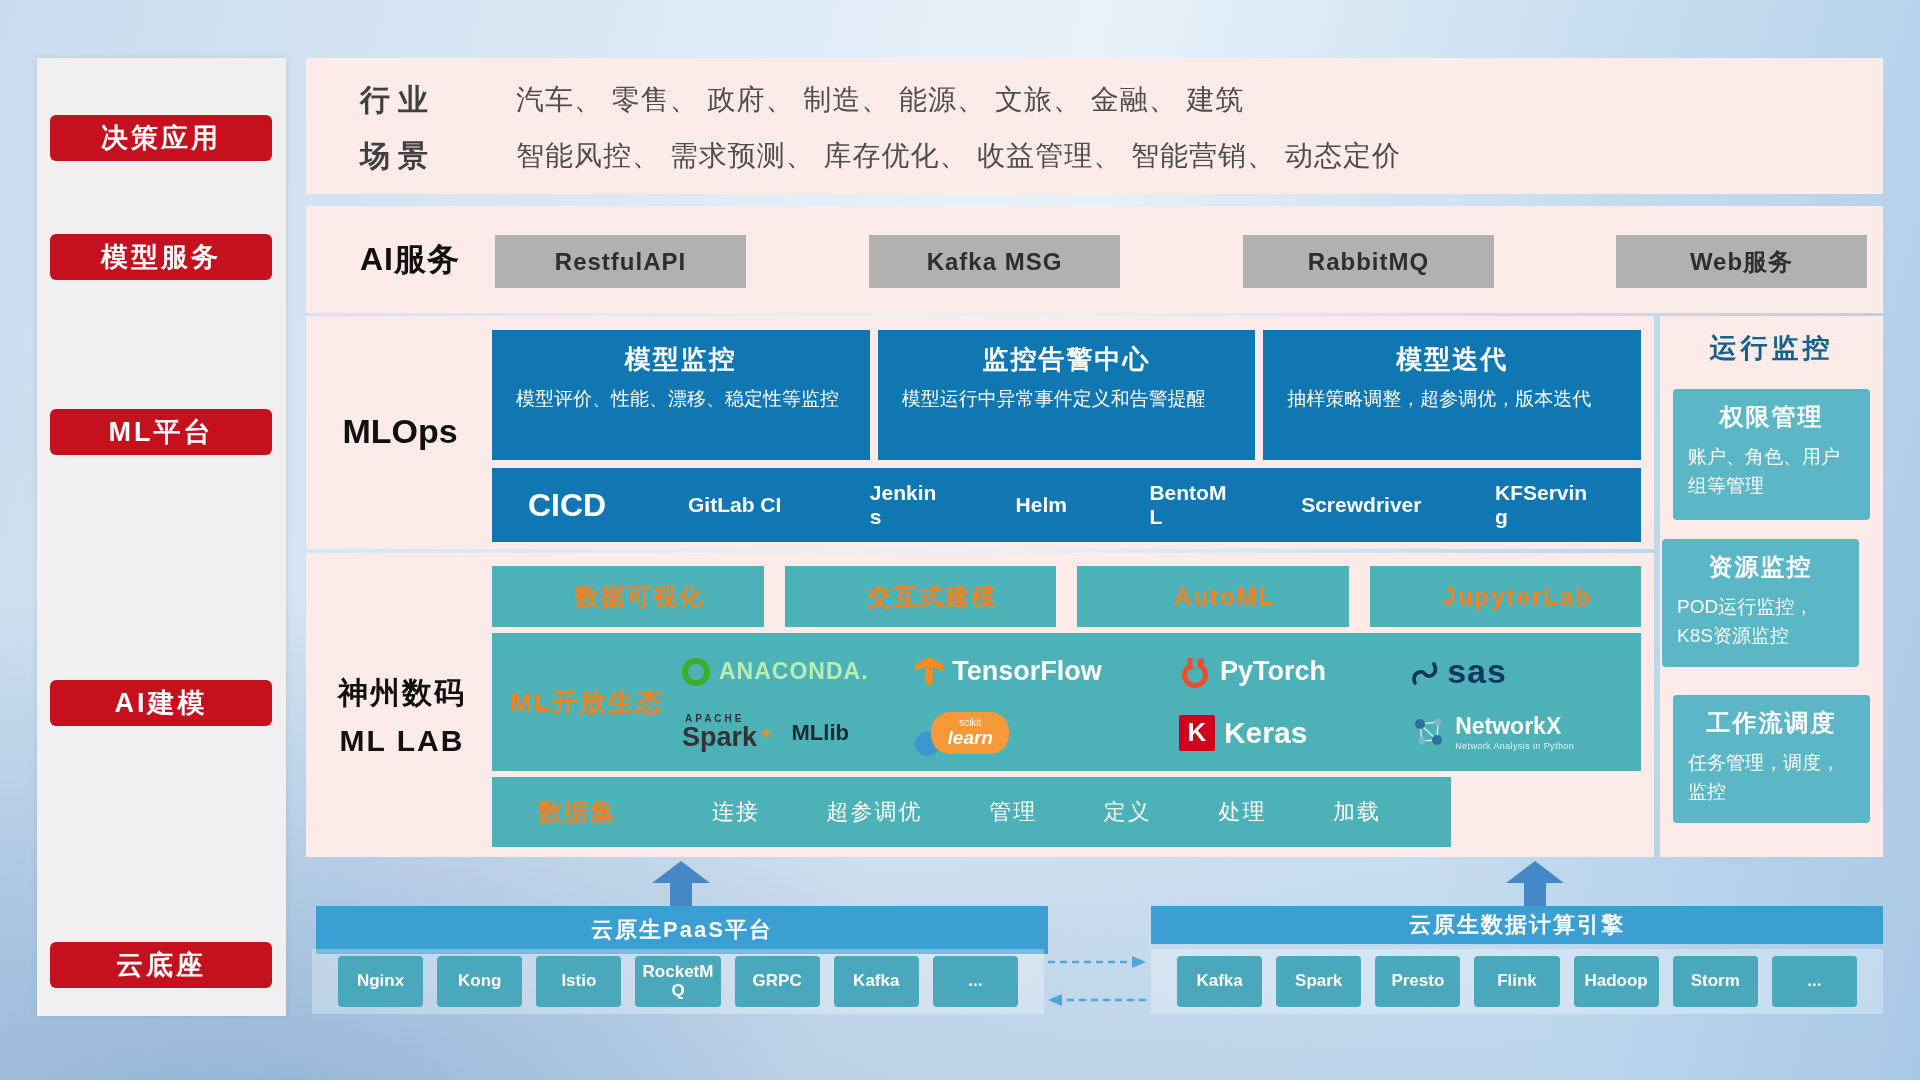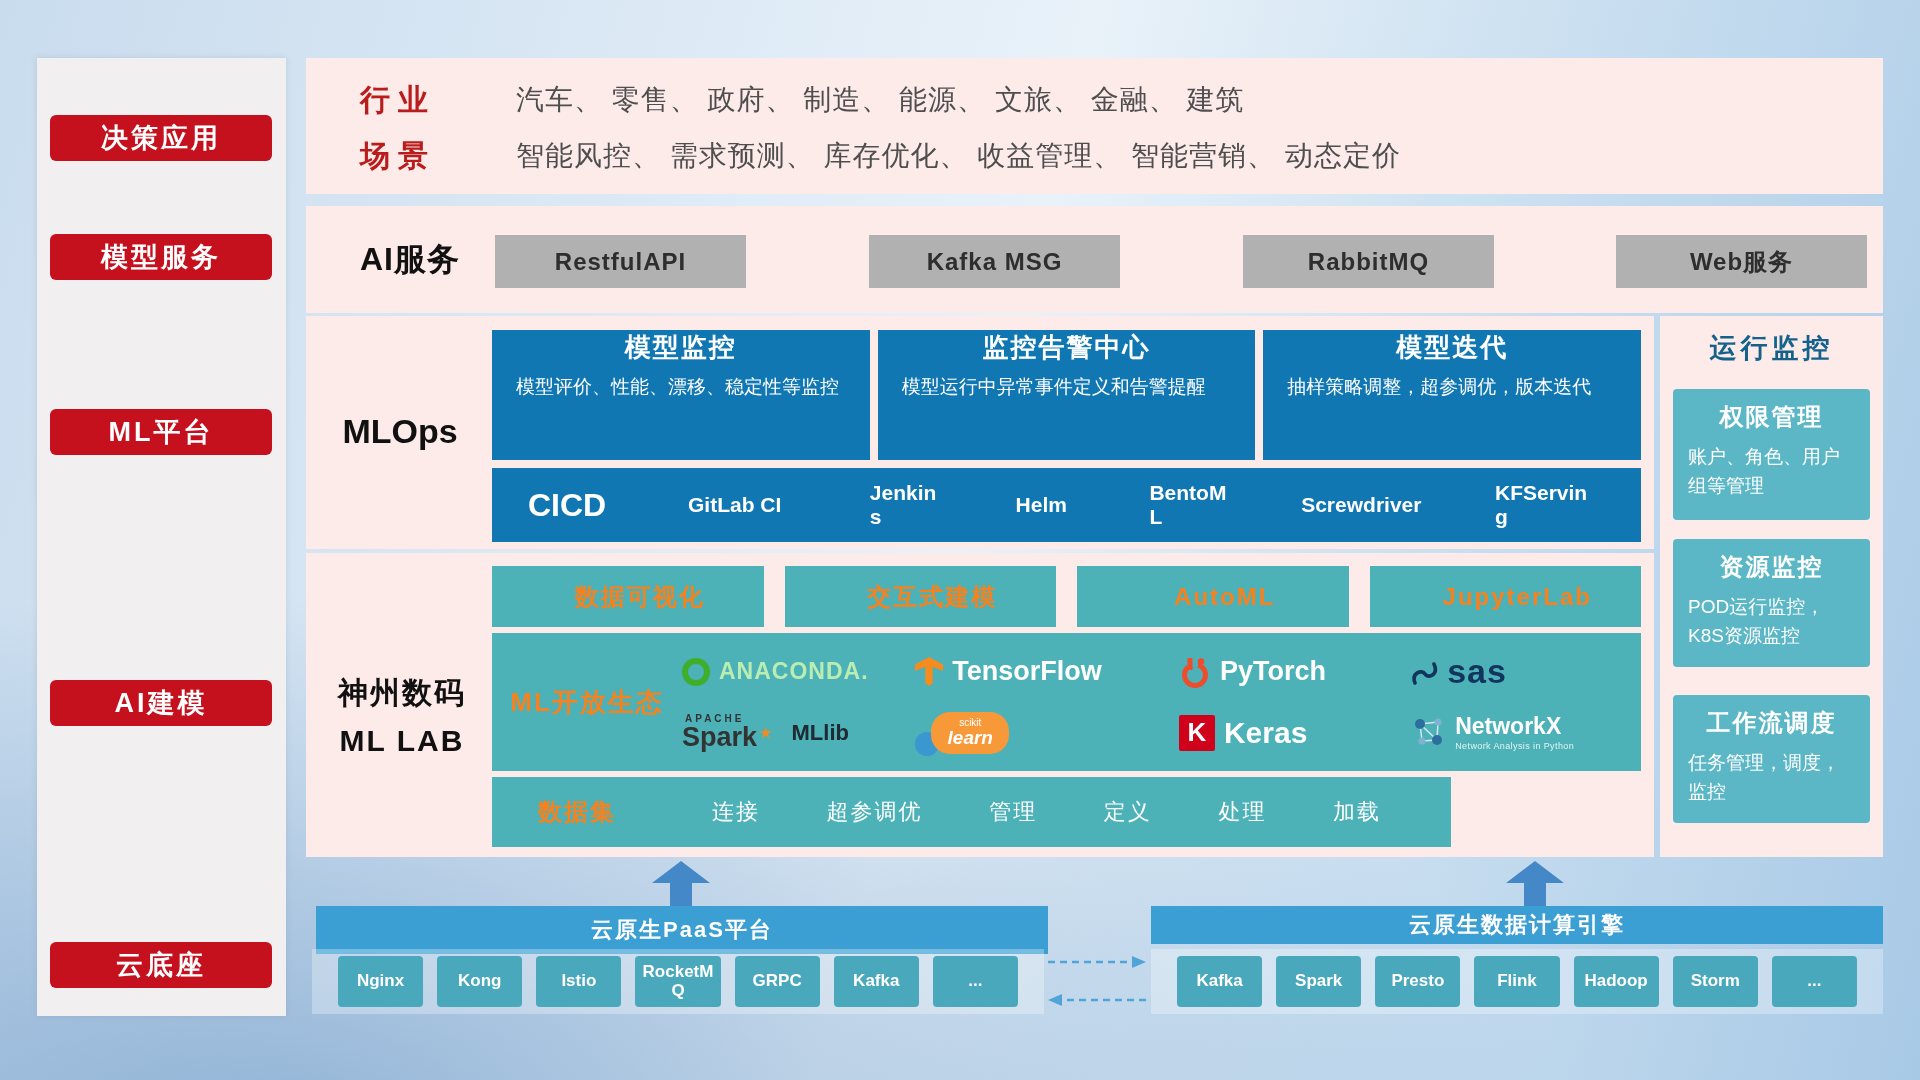--- a/index.html
+++ b/index.html
@@ -17,7 +17,7 @@
     display:flex; align-items:center; justify-content:center; border-radius:6px; letter-spacing:3px; }
   .panel { background:var(--pink,#fcebe8); }
   .p1-row { position:absolute; left:54px; right:30px; height:44px; display:flex; align-items:center; gap:44px; }
-  .row-label { font-size:30px; font-weight:bold; color:#b91c1c; letter-spacing:8px; width:112px; flex:0 0 auto; }
+  .row-label { font-size:30px; font-weight:bold; color:#404040; letter-spacing:8px; width:112px; flex:0 0 auto; }
   .row-value { font-size:28px; color:#4e4e4e; letter-spacing:1px; white-space:nowrap; }
   .ai-label { position:absolute; left:54px; top:0; height:100%; display:flex; align-items:center;
     font-size:32px; font-weight:bold; color:#111; letter-spacing:1px; }

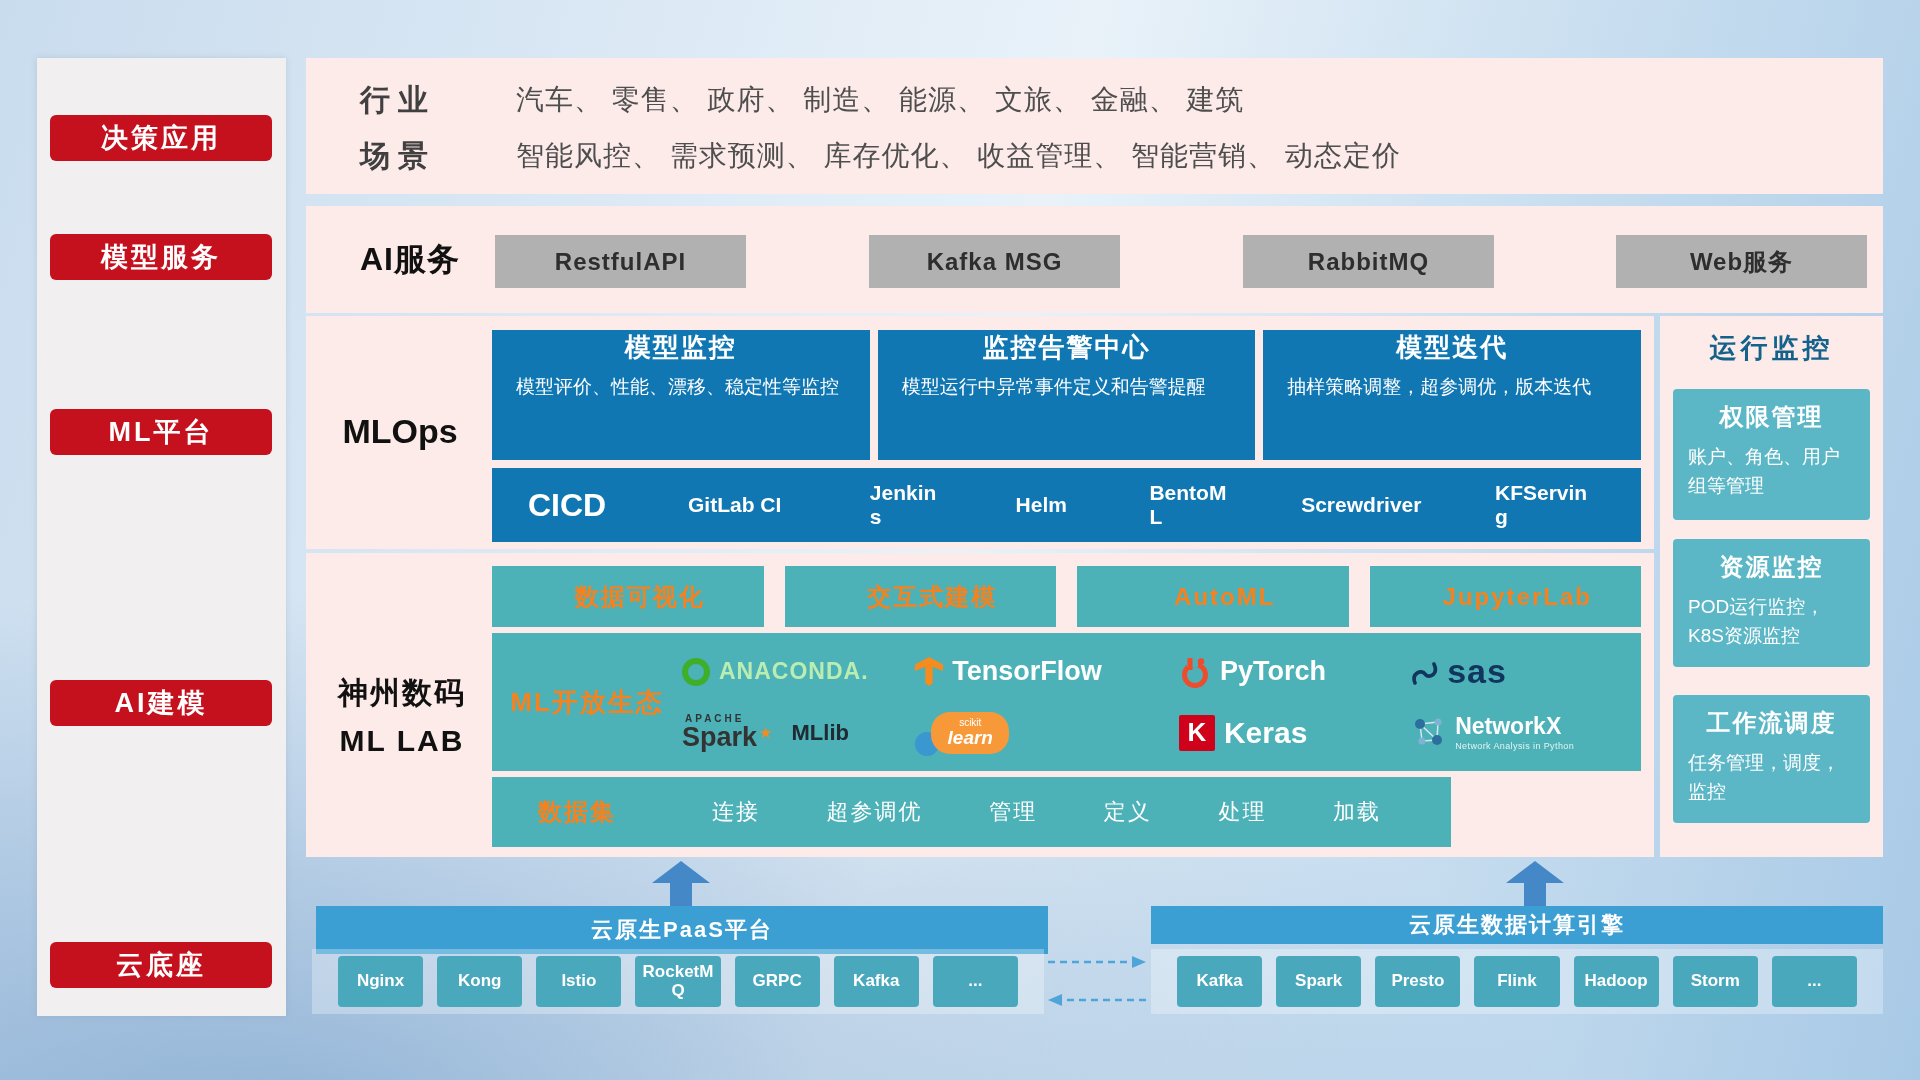--- a/index.html
+++ b/index.html
@@ -25,7 +25,7 @@
     display:flex; align-items:center; justify-content:center; letter-spacing:1px; }
   .mlops-label { font-size:34px; font-weight:bold; color:#111; text-align:center; }
   .blue-card { background:var(--blue,#1077b3); color:#fff; }
-  .blue-card .t { font-size:26px; font-weight:bold; text-align:center; padding-top:0; letter-spacing:2px; }
+  .blue-card .t { font-size:26px; font-weight:bold; text-align:center; padding-top:12px; letter-spacing:2px; }
   .blue-card .d { font-size:19px; padding:9px 24px 0; line-height:1.4; }
   .cicd-bar { background:var(--blue,#1077b3); color:#fff; display:flex; align-items:center; }
   .cicd-label { font-size:32px; font-weight:bold; margin-left:36px; width:100px; flex:0 0 auto; }

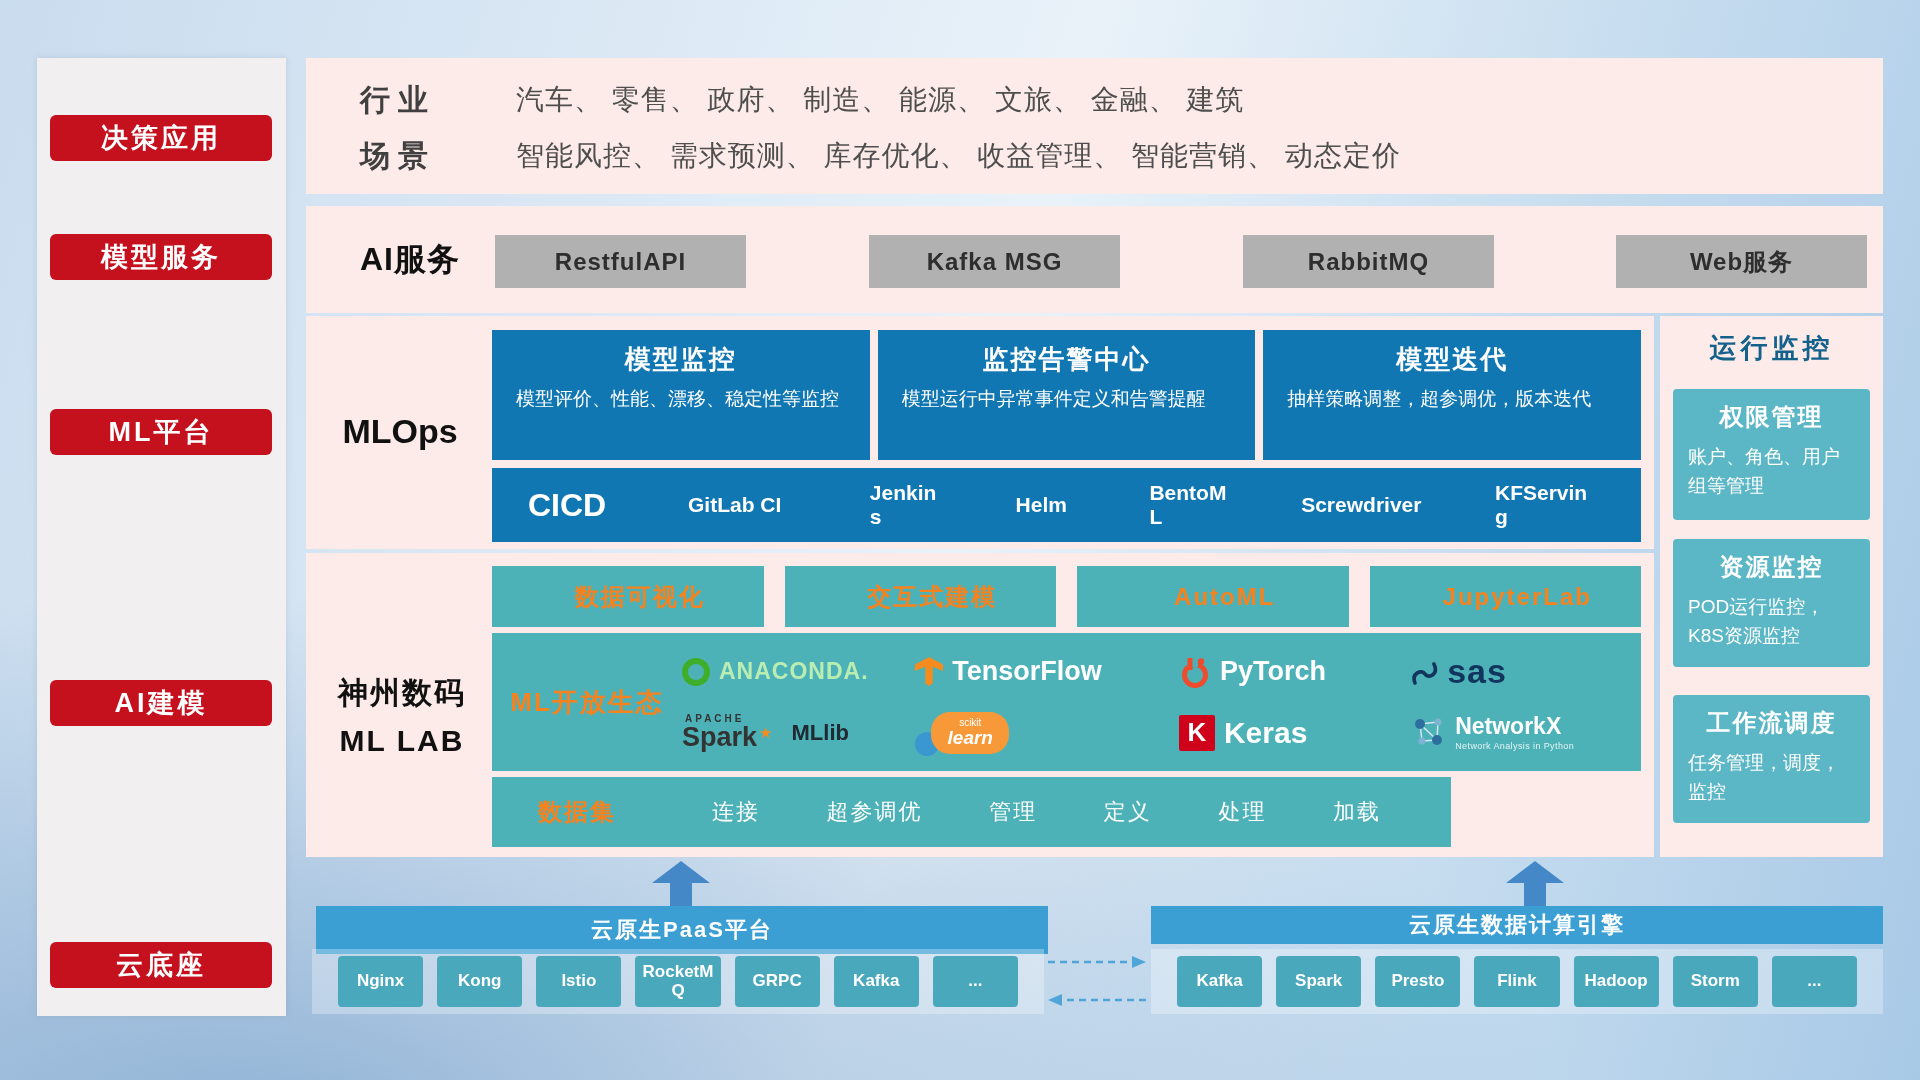--- a/index.html
+++ b/index.html
@@ -139,7 +139,7 @@
       <div class="t">权限管理</div>
       <div class="d">账户、角色、用户组等管理</div>
     </div>
-    <div class="abs m-card" style="left:13px;top:223px;width:197px;height:128px;">
+    <div class="abs m-card" style="left:2px;top:223px;width:197px;height:128px;">
       <div class="t">资源监控</div>
       <div class="d">POD运行监控，K8S资源监控</div>
     </div>

